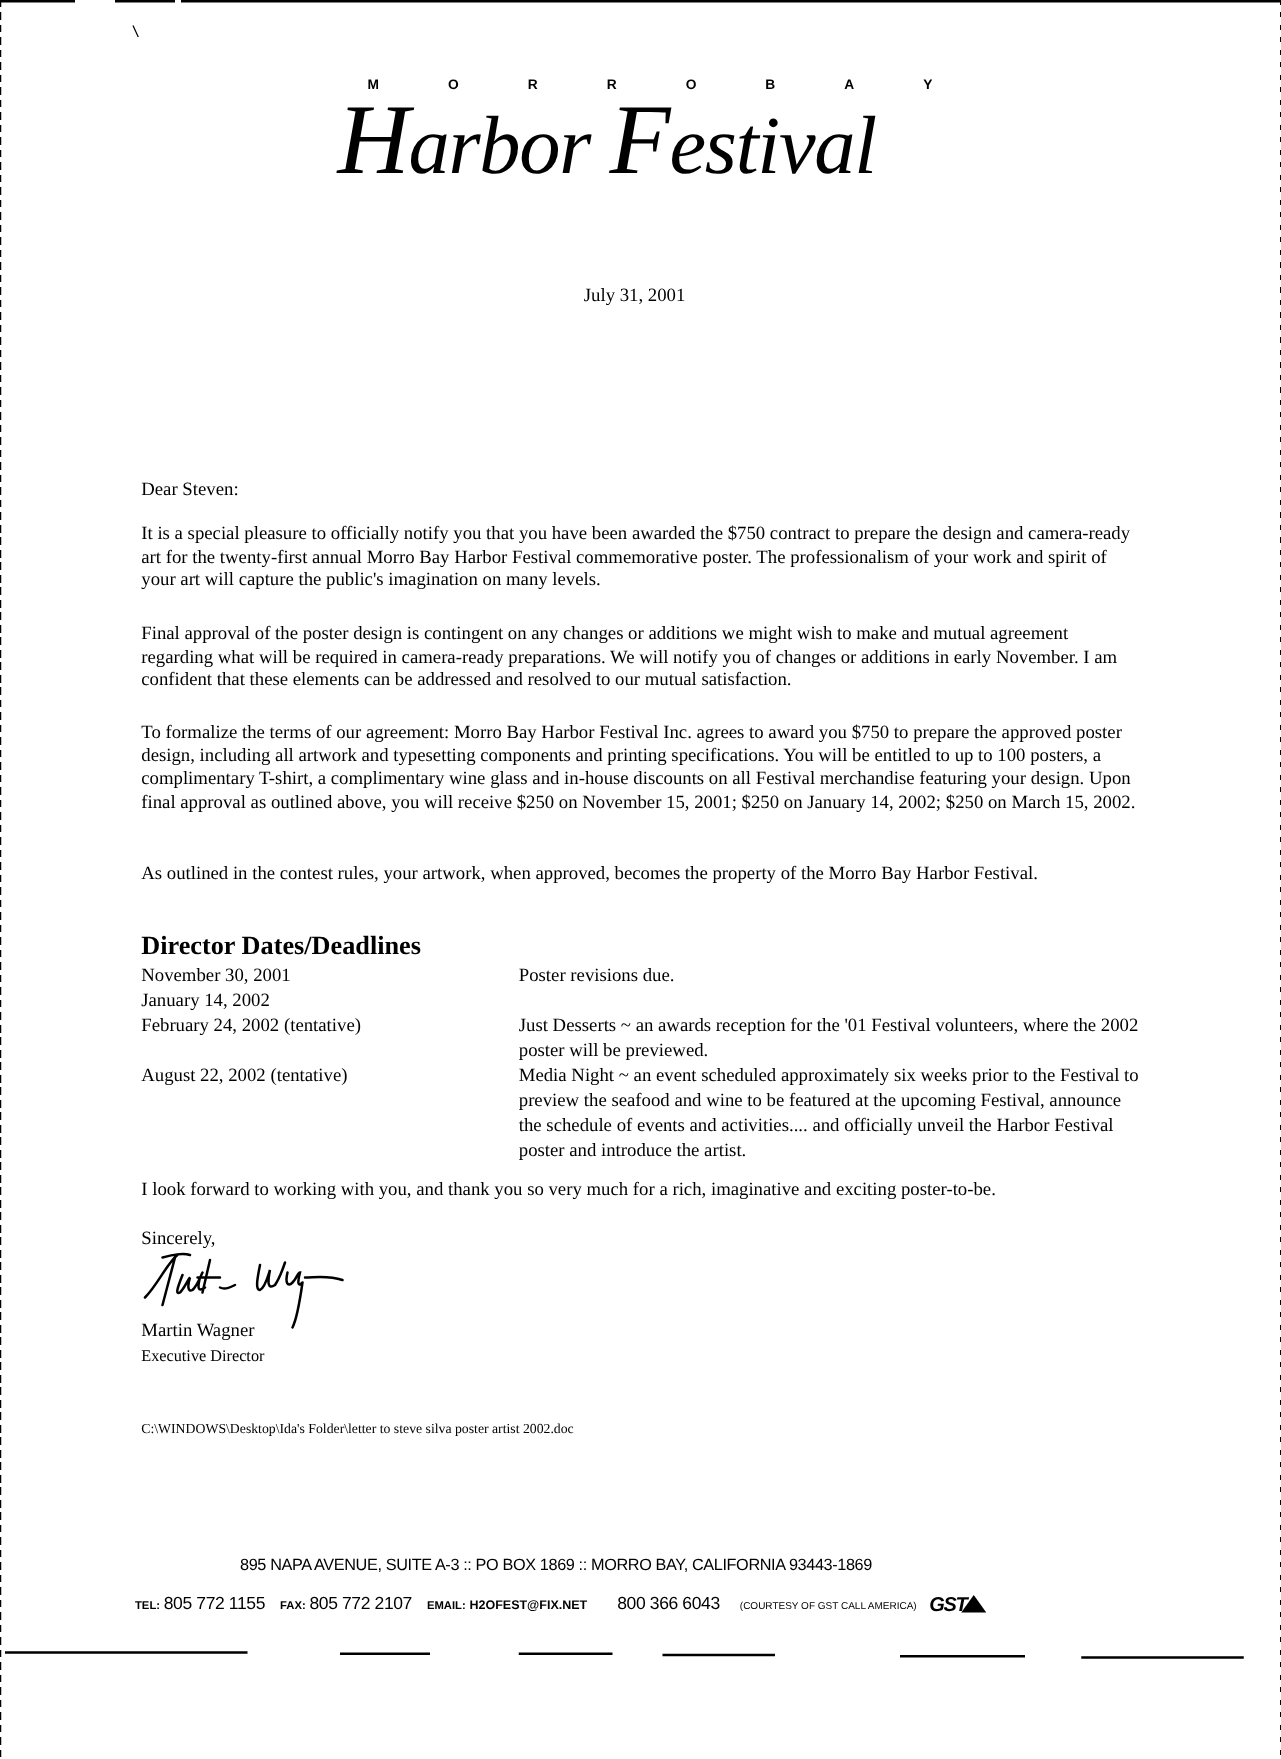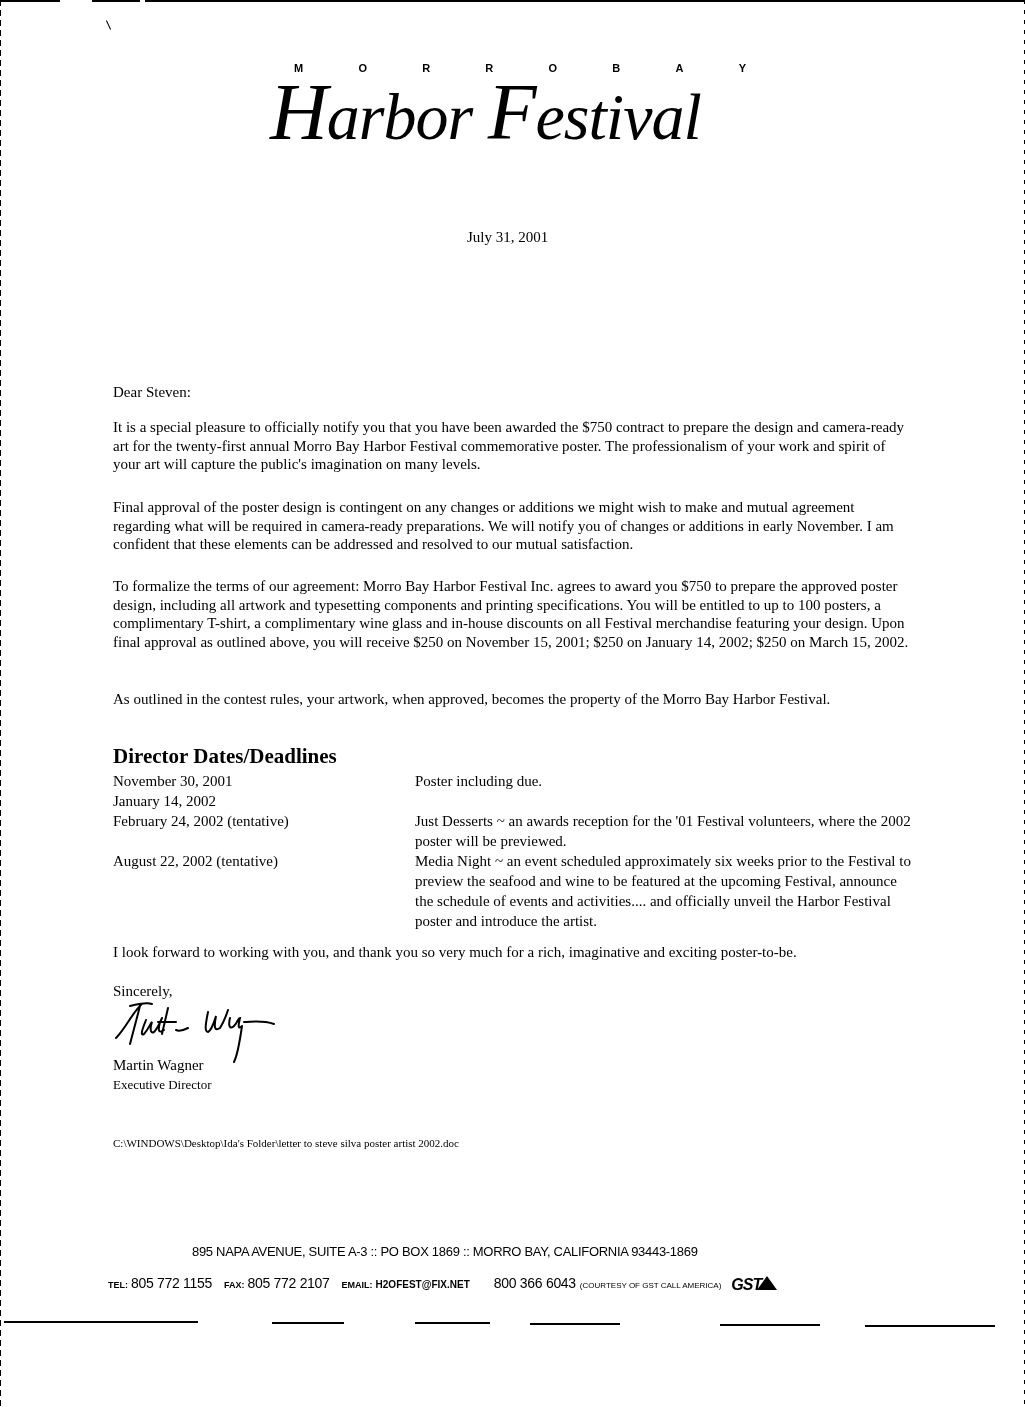--- a/index.html
+++ b/index.html
@@ -141,7 +141,7 @@
 <div class="deadlines">
   <div class="dl-row">
     <div class="dl-date">November 30, 2001</div>
-    <div class="dl-desc">Poster including due.</div>
+    <div class="dl-desc">Poster revisions due.</div>
   </div>
   <div class="dl-row">
     <div class="dl-date">January 14, 2002</div>

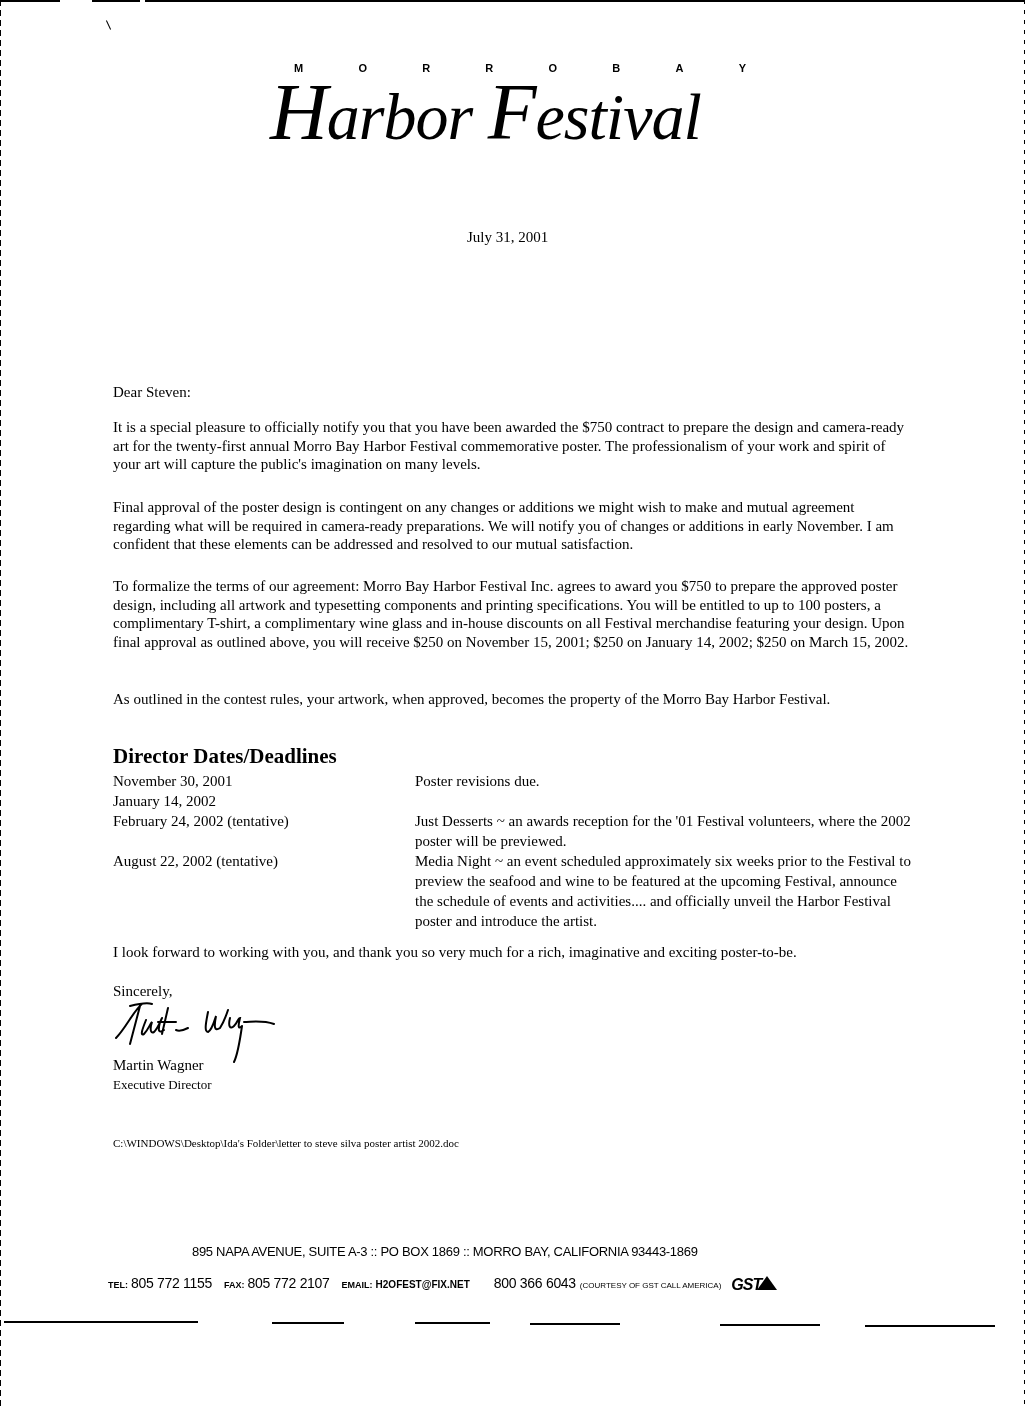--- a/index.html
+++ b/index.html
@@ -177,7 +177,7 @@
   <span class="val">805 772 2107</span>
   <span class="lbl">EMAIL:</span>
   <span class="lbl" style="font-size:10px;margin-right:24px;">H2OFEST@FIX.NET</span>
-  <span class="val" style="margin-right:4px;">800 366 6043</span>
+  <span class="val" style="margin-right:16px;">800 366 6043</span>
   <span class="small">(COURTESY OF  GST CALL AMERICA)</span>
   <span class="gst-logo">
       <span>GST</span>

